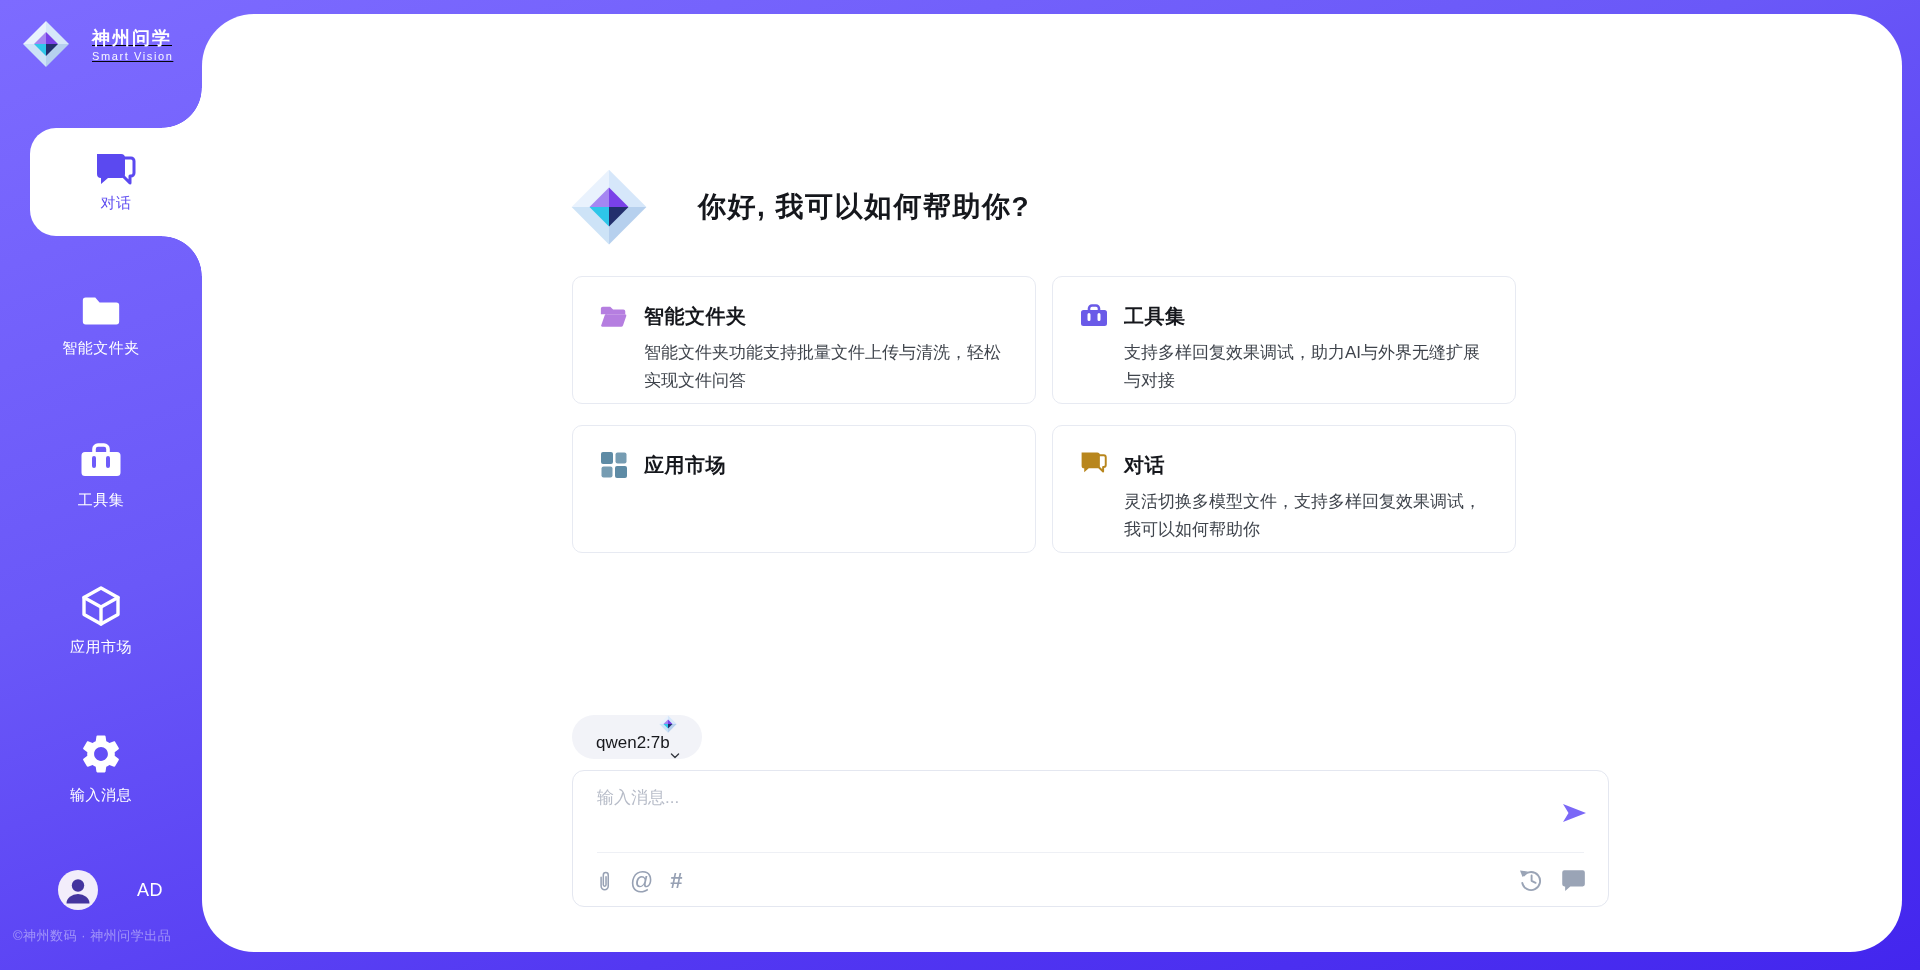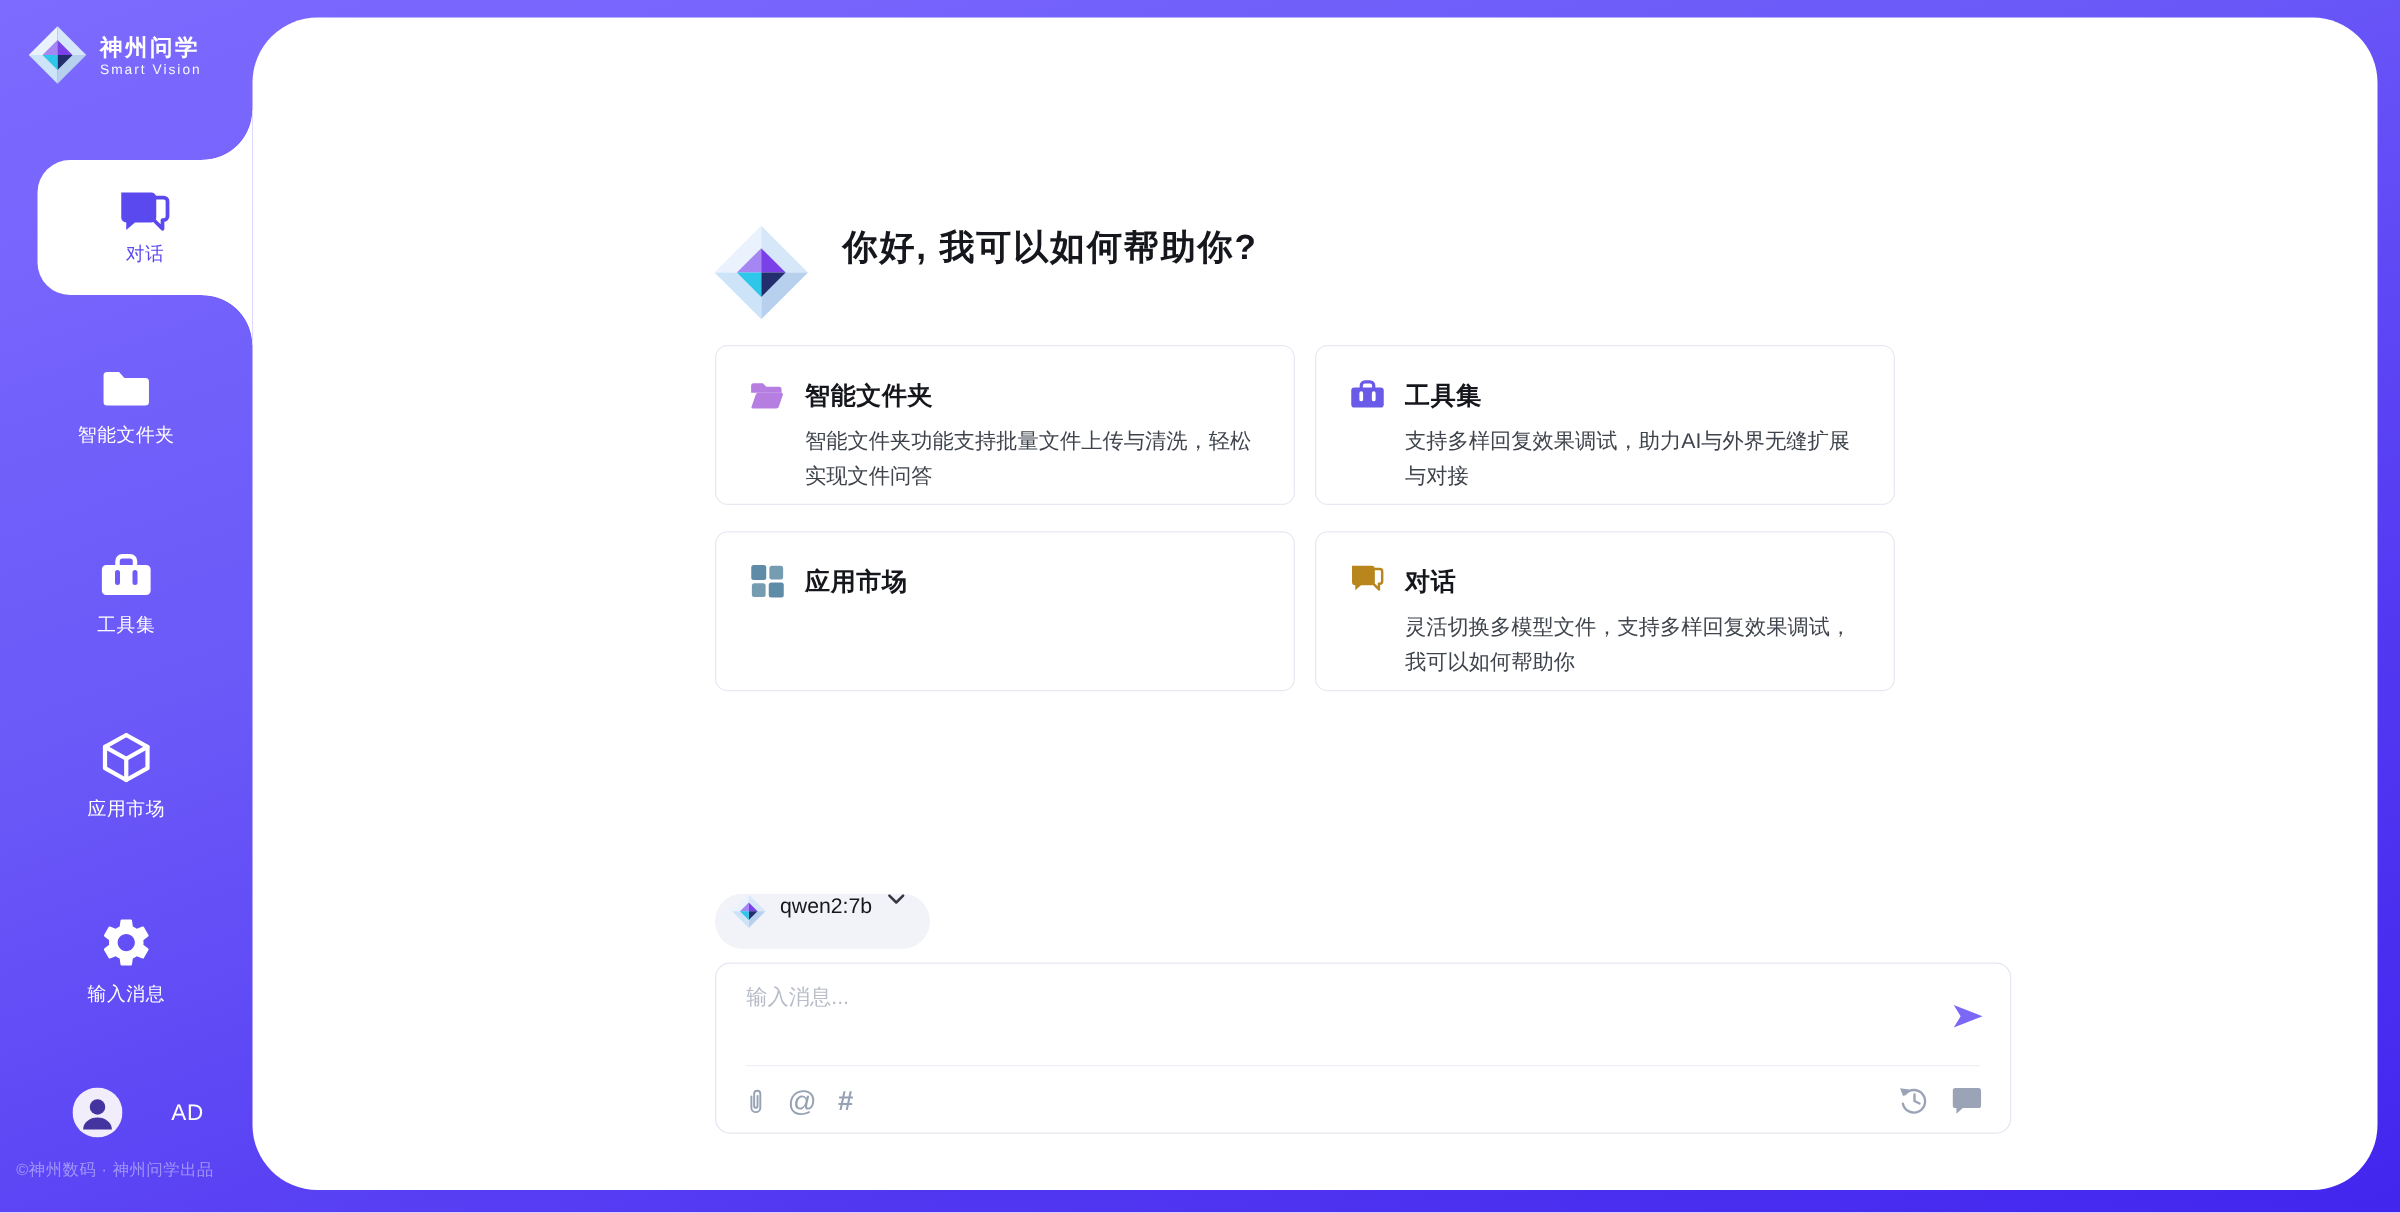--- a/index.html
+++ b/index.html
@@ -17,7 +17,7 @@
   .sidebar { position:absolute; left:0; top:0; width:202px; height:100%; z-index:3; }
 
   .brand { position:absolute; left:22px; top:20px; display:flex; align-items:center; }
-  .brand-text { margin-left:10px; }
+  .brand-text { margin-left:22px;text-decoration:underline; }
   .brand-name { color:#fff; font-size:18px; font-weight:bold; letter-spacing:2px; line-height:24px; }
   .brand-sub  { color:#fff; font-size:11px; letter-spacing:1.6px; opacity:.95; }
 

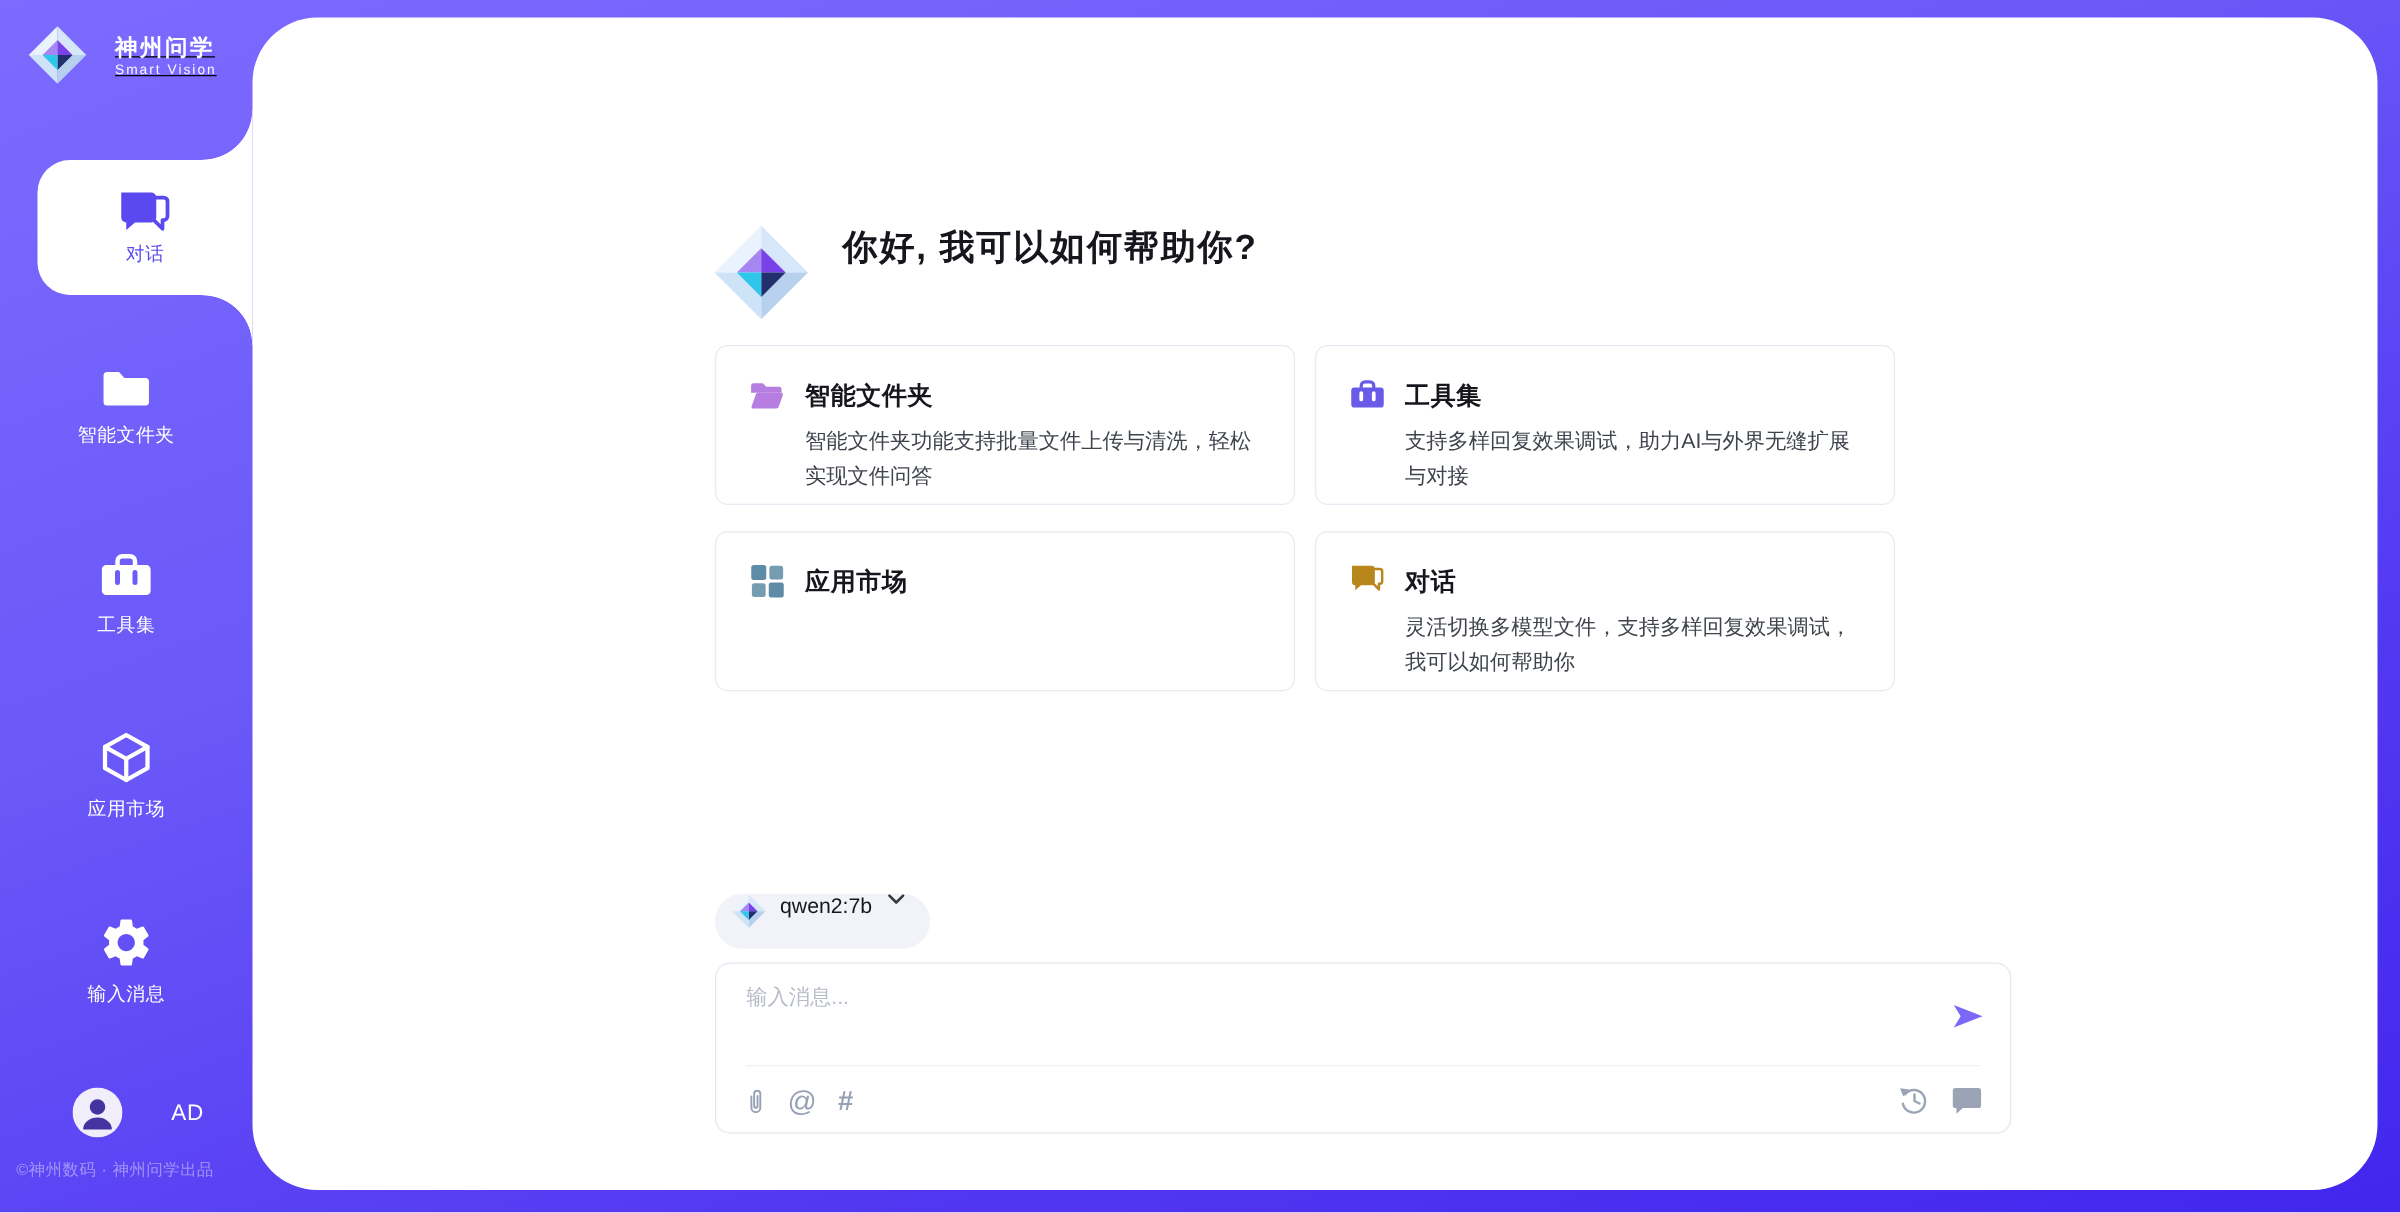--- a/index.html
+++ b/index.html
@@ -42,7 +42,7 @@
                letter-spacing:.5px; white-space:nowrap; }
 
   
-  .greeting-row { position:absolute; left:570px; top:179px; display:flex; z-index:4; }
+  .greeting-row { position:absolute; left:570px; top:168px; display:flex; align-items:center; z-index:4;gap:24px; }
   .greeting { margin-left:26px; font-size:28px; font-weight:bold; color:#15171c; letter-spacing:1.5px; }
 
   .cards { position:absolute; left:572px; top:276px; display:grid;

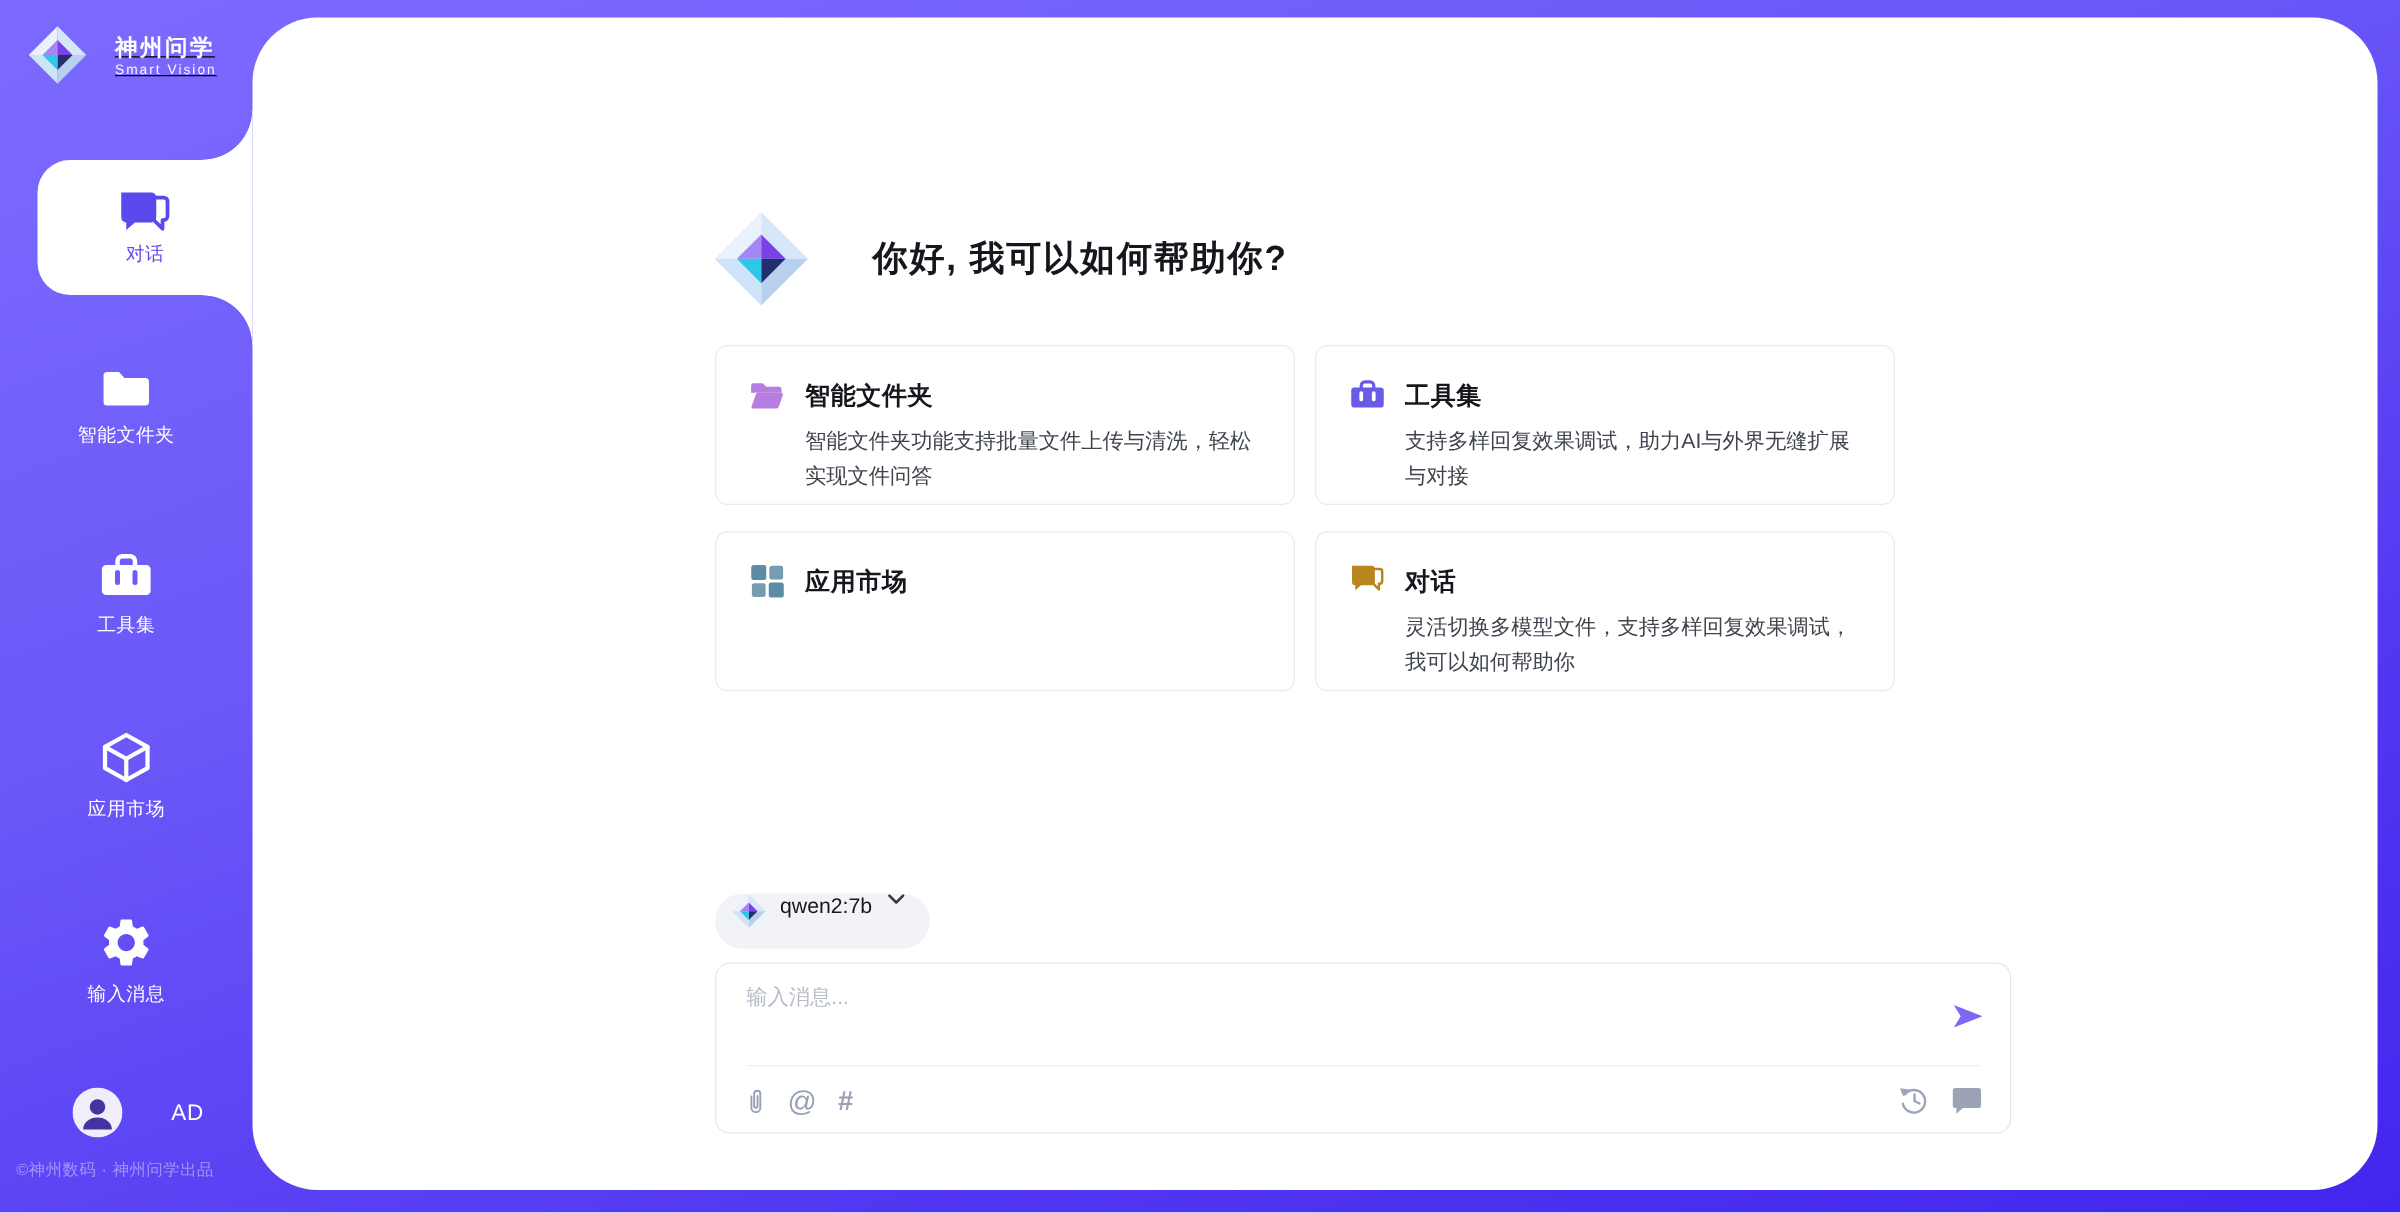--- a/index.html
+++ b/index.html
@@ -55,7 +55,7 @@
   .card-desc { margin:8px 0 0 45px; width:366px; font-size:17px; line-height:28px; color:#3f444c; }
 
   .chip { position:absolute; left:572px; top:715px; height:44px; border-radius:22px; background:#f2f3f8;
-          display:flex; align-items:flex-start; padding:0 20px 0 13px; cursor:pointer; z-index:4; }
+          display:flex; align-items:flex-end; padding:0 20px 0 13px; cursor:pointer; z-index:4;flex-direction:column; }
   .chip-label { margin:0 12px 0 11px; font-size:17px; color:#17181c; }
 
   .composer { position:absolute; left:572px; top:770px; width:1037px; height:137px; background:#fff;

